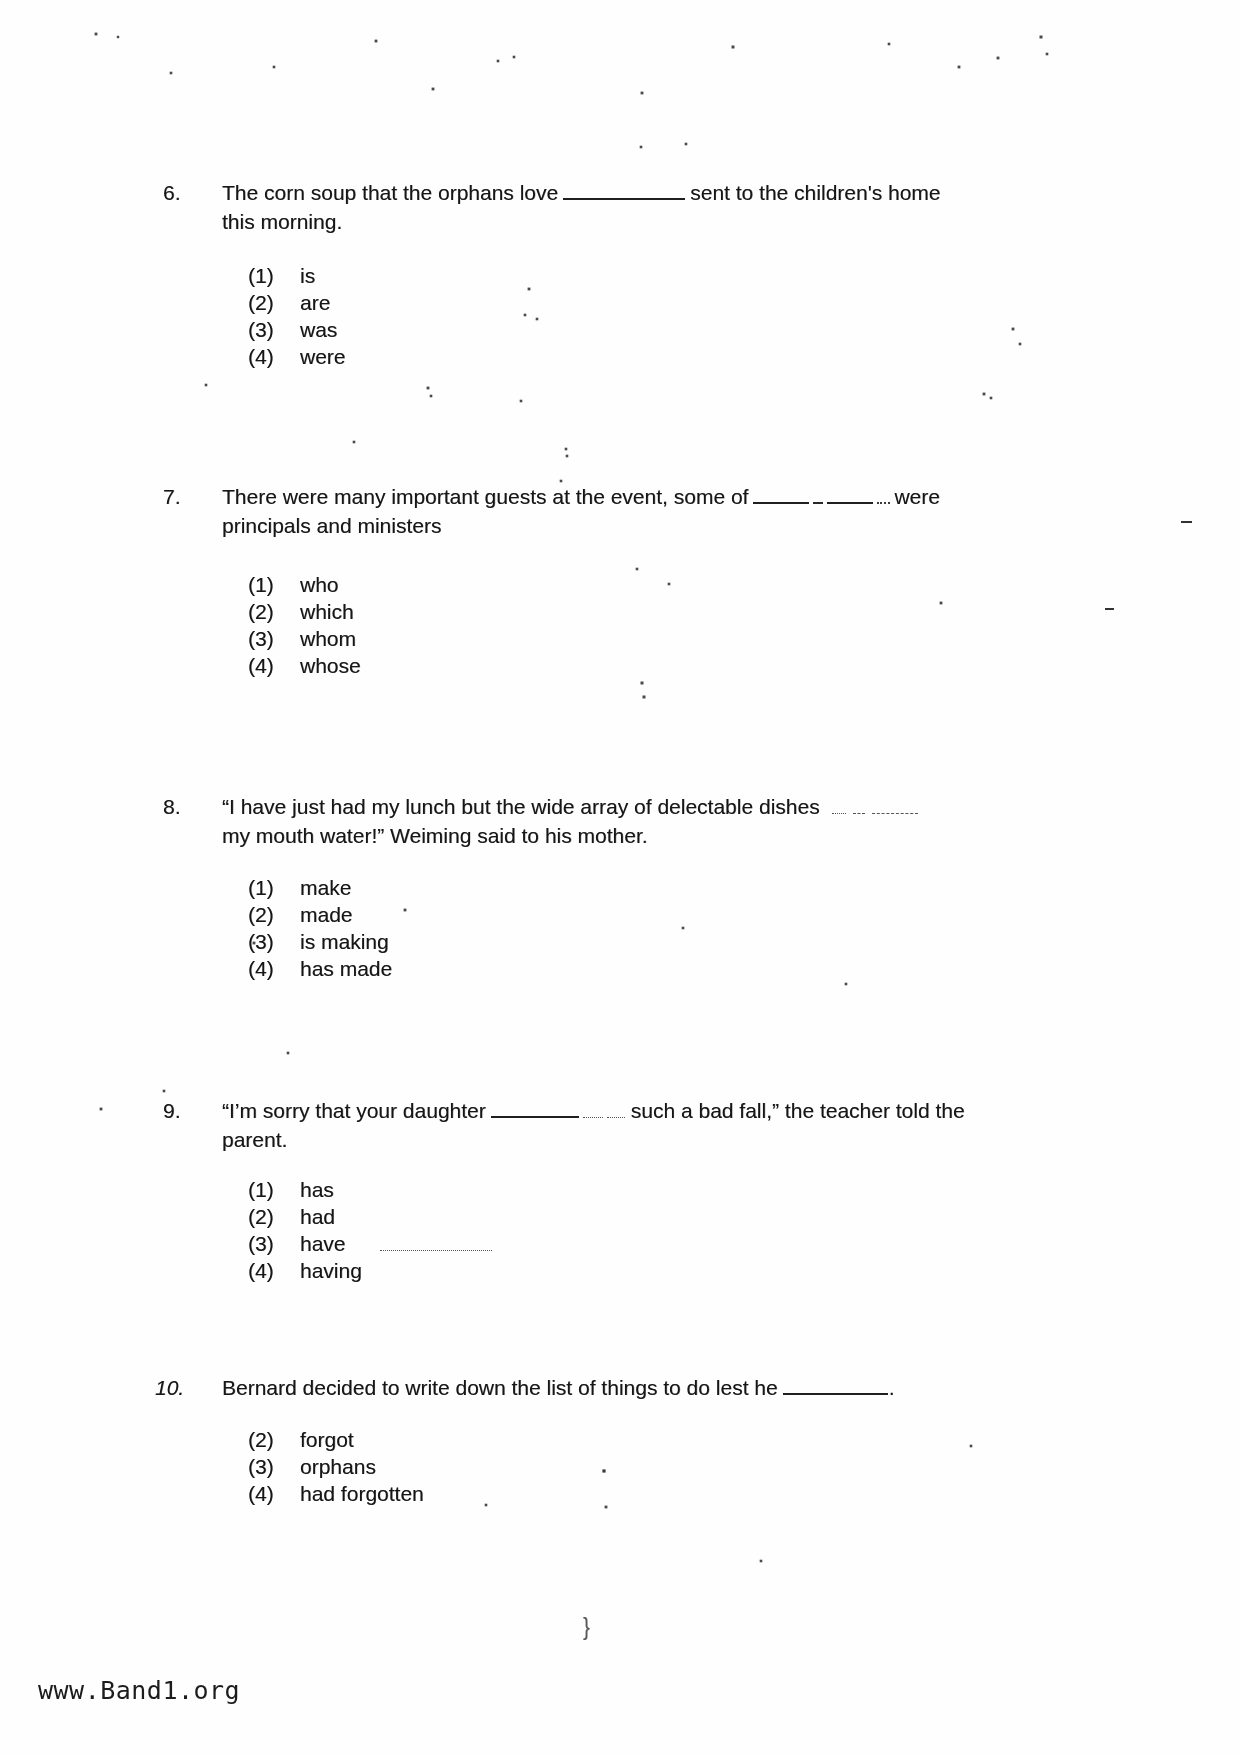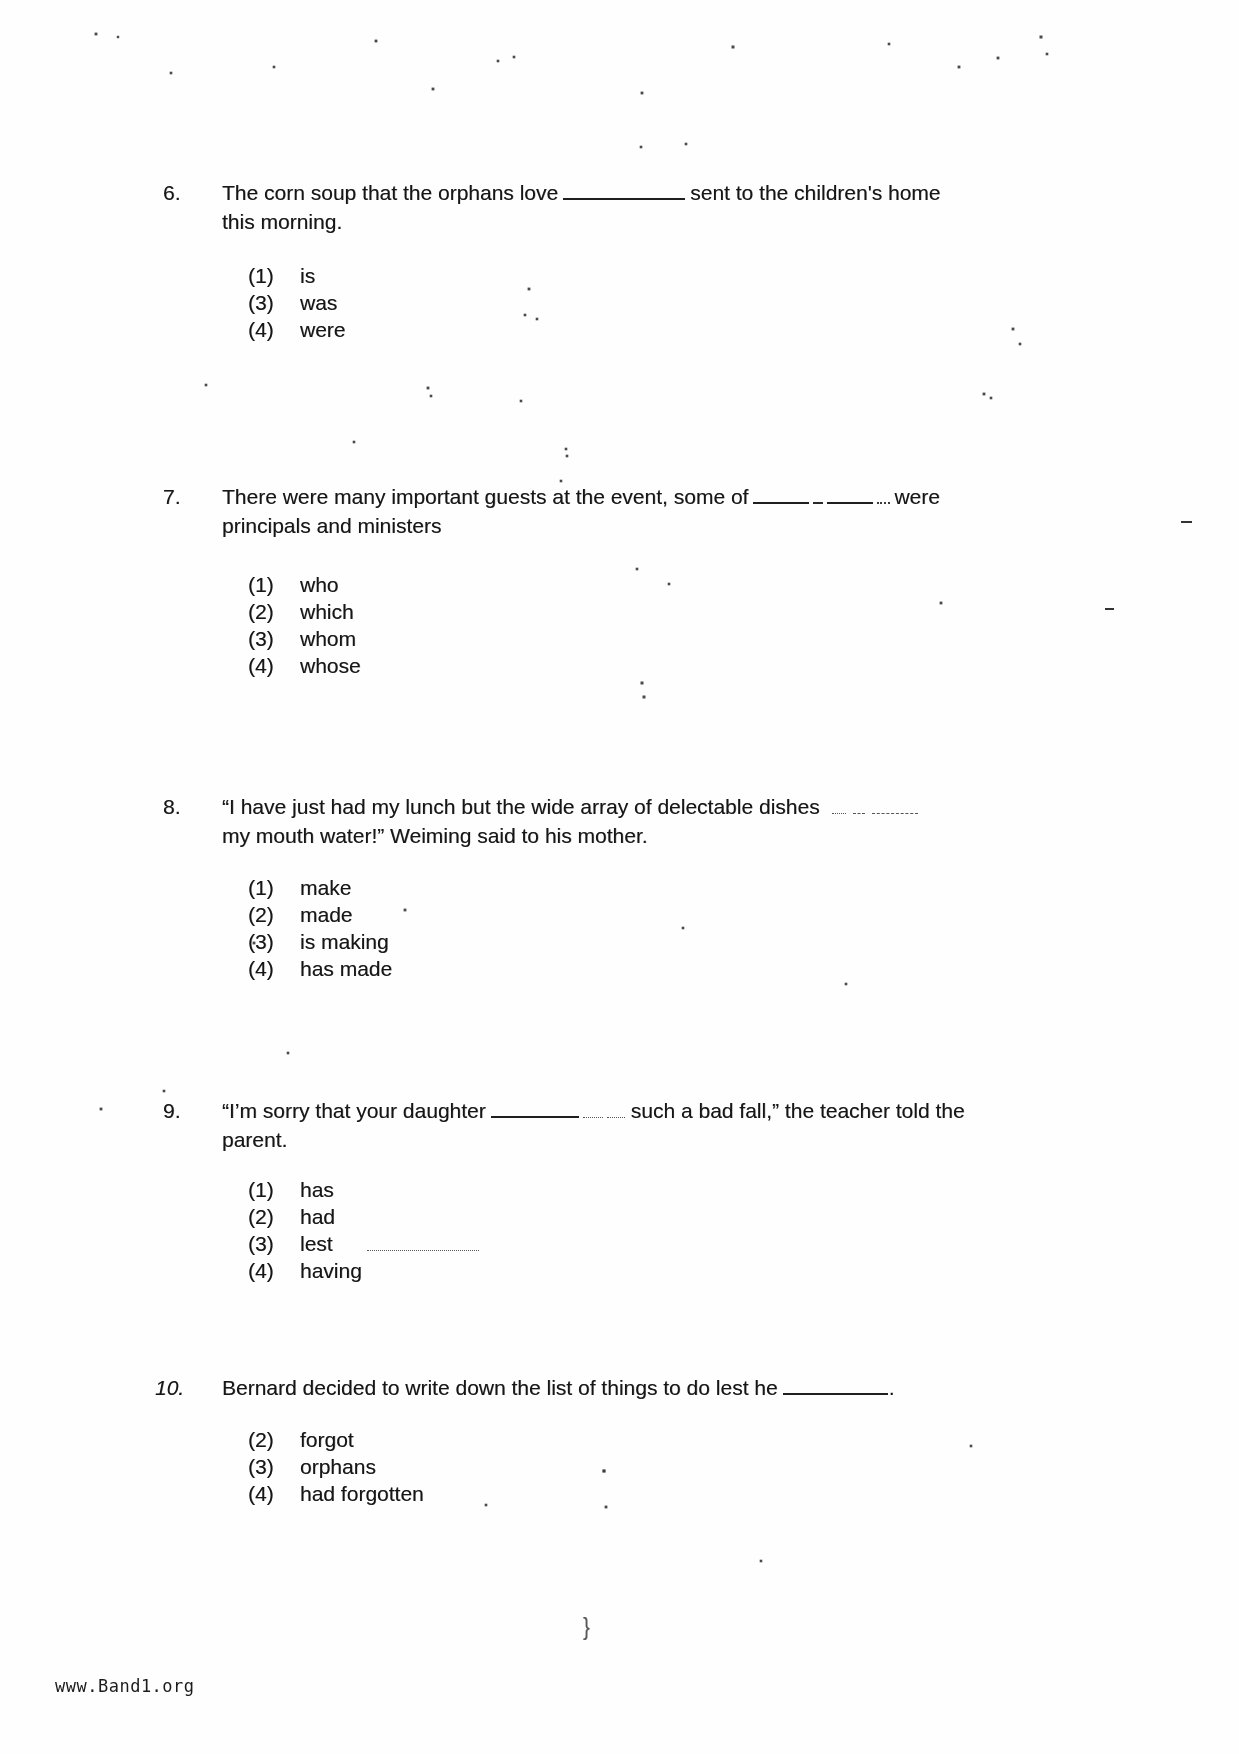--- a/index.html
+++ b/index.html
@@ -117,6 +117,7 @@
     </div>
     <div class="options">
       <div class="opt"><span class="opt-label">(1)</span><span>is</span></div>
+      <div class="opt"><span class="opt-label">(2)</span><span>are</span></div>
       <div class="opt"><span class="opt-label">(3)</span><span>was</span></div>
       <div class="opt"><span class="opt-label">(4)</span><span>were</span></div>
     </div>

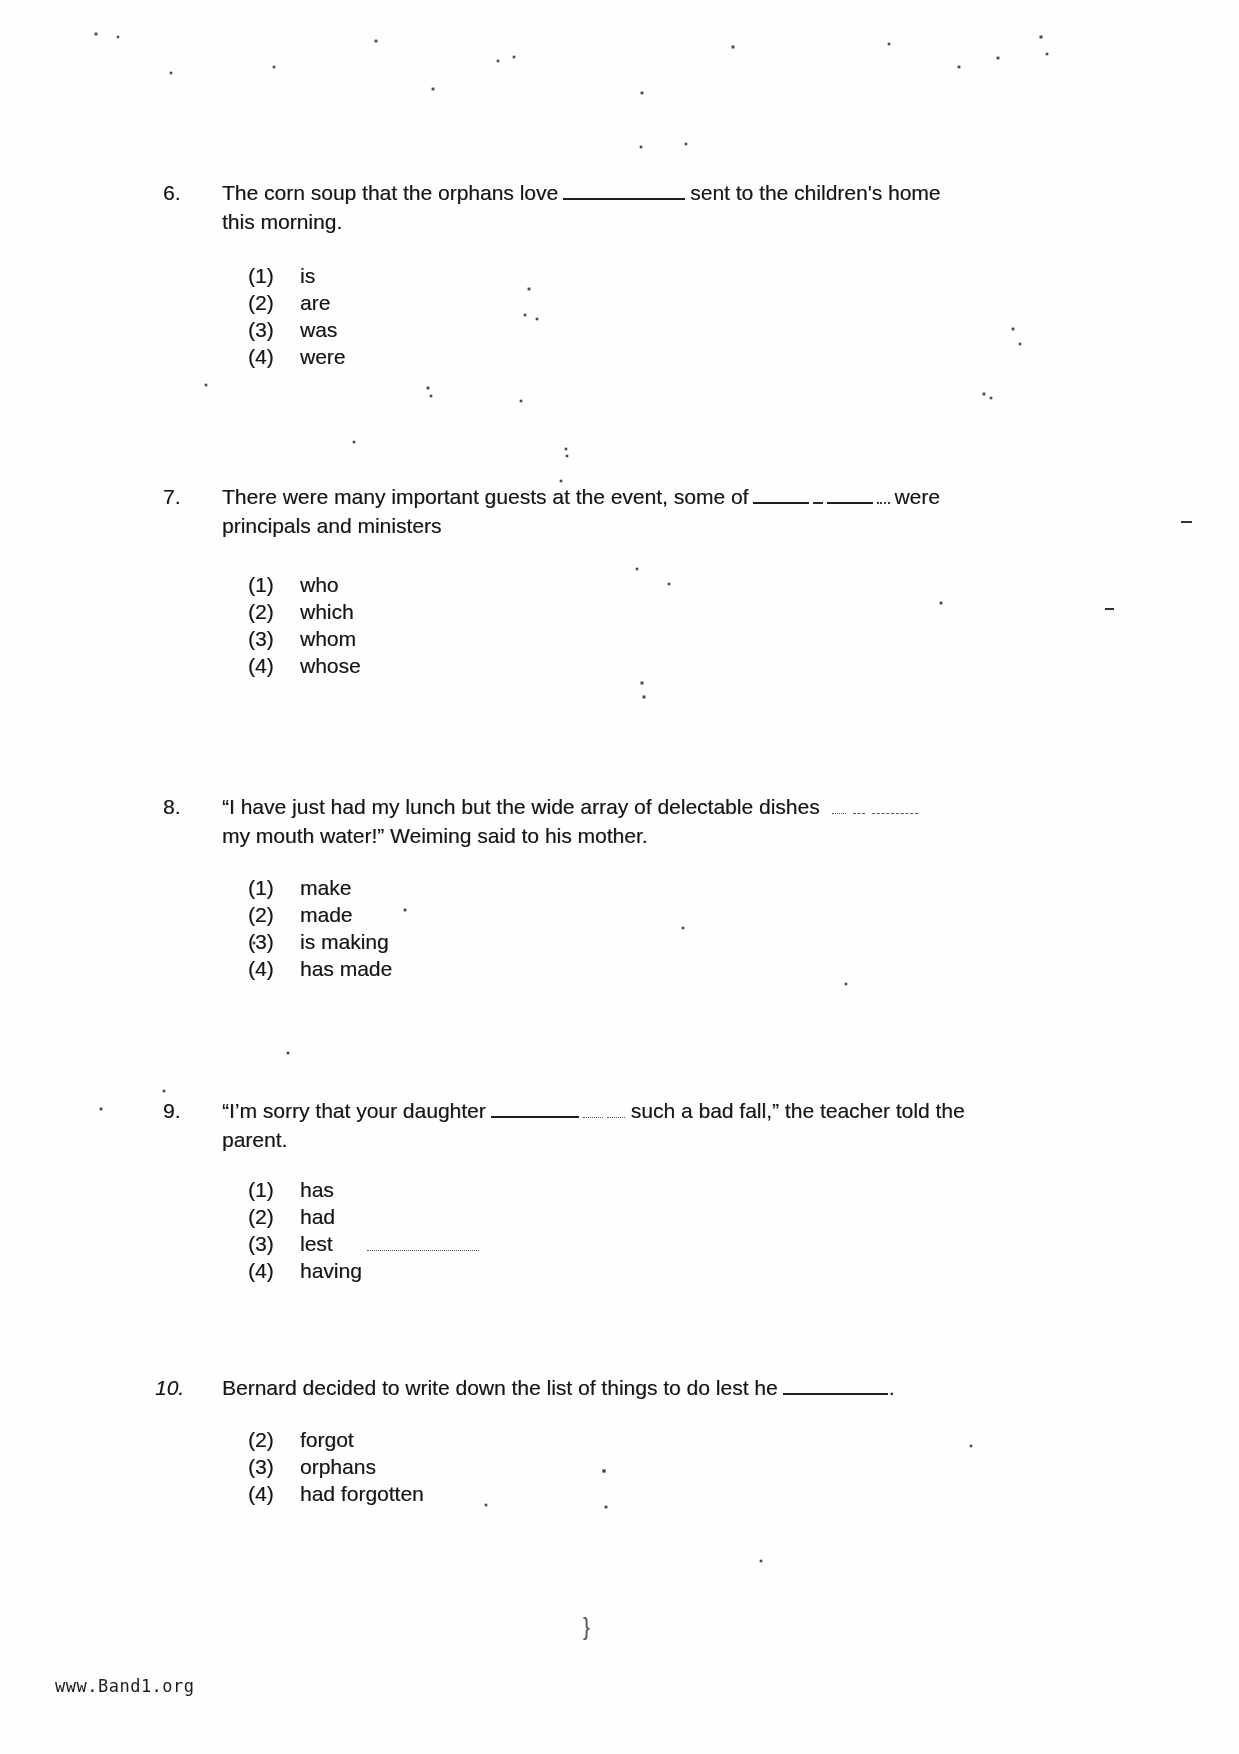--- a/index.html
+++ b/index.html
@@ -160,7 +160,7 @@
     <div class="options">
       <div class="opt"><span class="opt-label">(1)</span><span>has</span></div>
       <div class="opt"><span class="opt-label">(2)</span><span>had</span></div>
-      <div class="opt"><span class="opt-label">(3)</span><span>lest</span><span class="bl bl-dot bl-faint" style="width:112px; margin-left:34px; border-bottom-width:1.5px;"></span></div>
+      <div class="opt"><span class="opt-label">(3)</span><span>have</span><span class="bl bl-dot bl-faint" style="width:112px; margin-left:34px; border-bottom-width:1.5px;"></span></div>
       <div class="opt"><span class="opt-label">(4)</span><span>having</span></div>
     </div>
   </div>

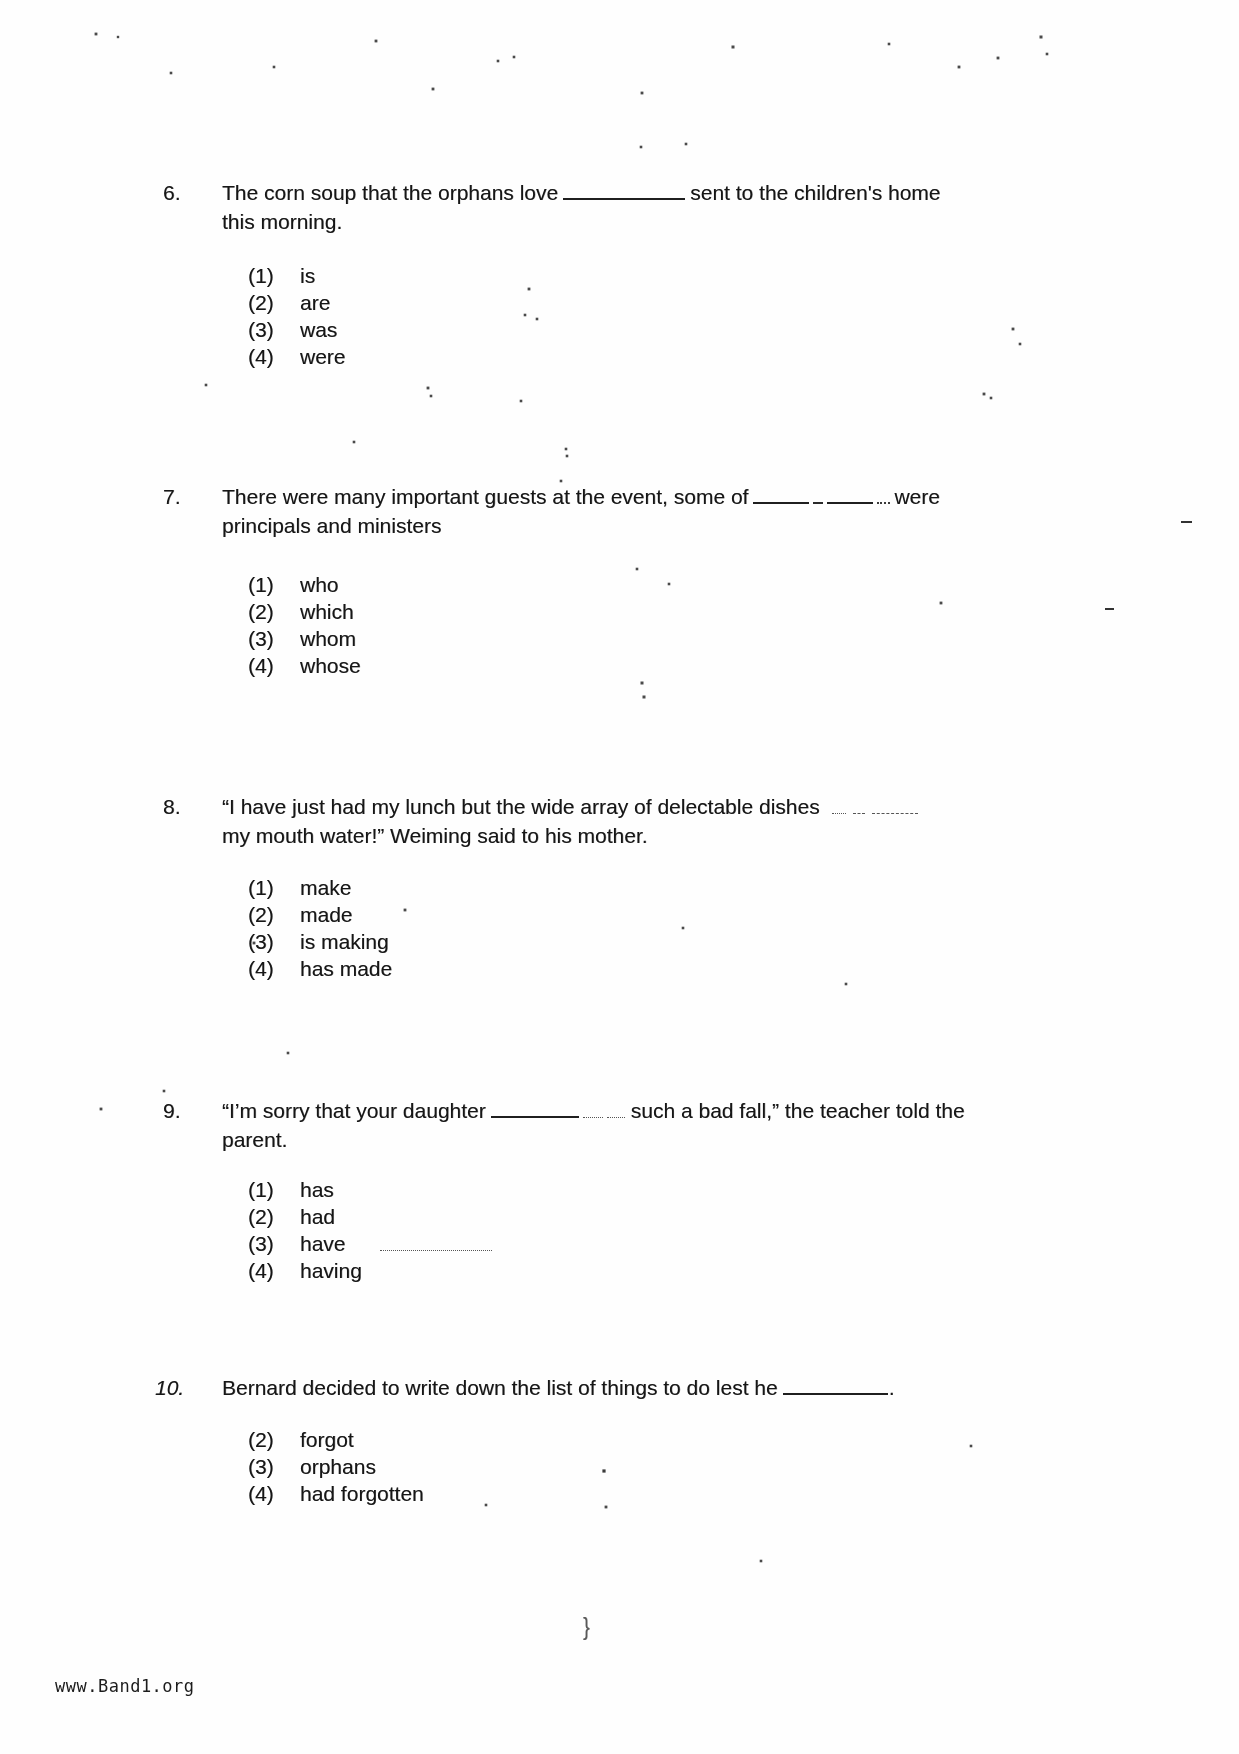--- a/index.html
+++ b/index.html
@@ -52,9 +52,9 @@
   .q10 .options { margin-top: 24px; }
   .watermark {
     position: absolute;
-    left: 55px; top: 1676px;
+    left: 38px; top: 1676px;
     font-family: "DejaVu Sans Mono", "Liberation Mono", monospace;
-    font-size: 17px;
+    font-size: 25px;
     letter-spacing: 0.5px;
     color: #1c1c1c;
   }

